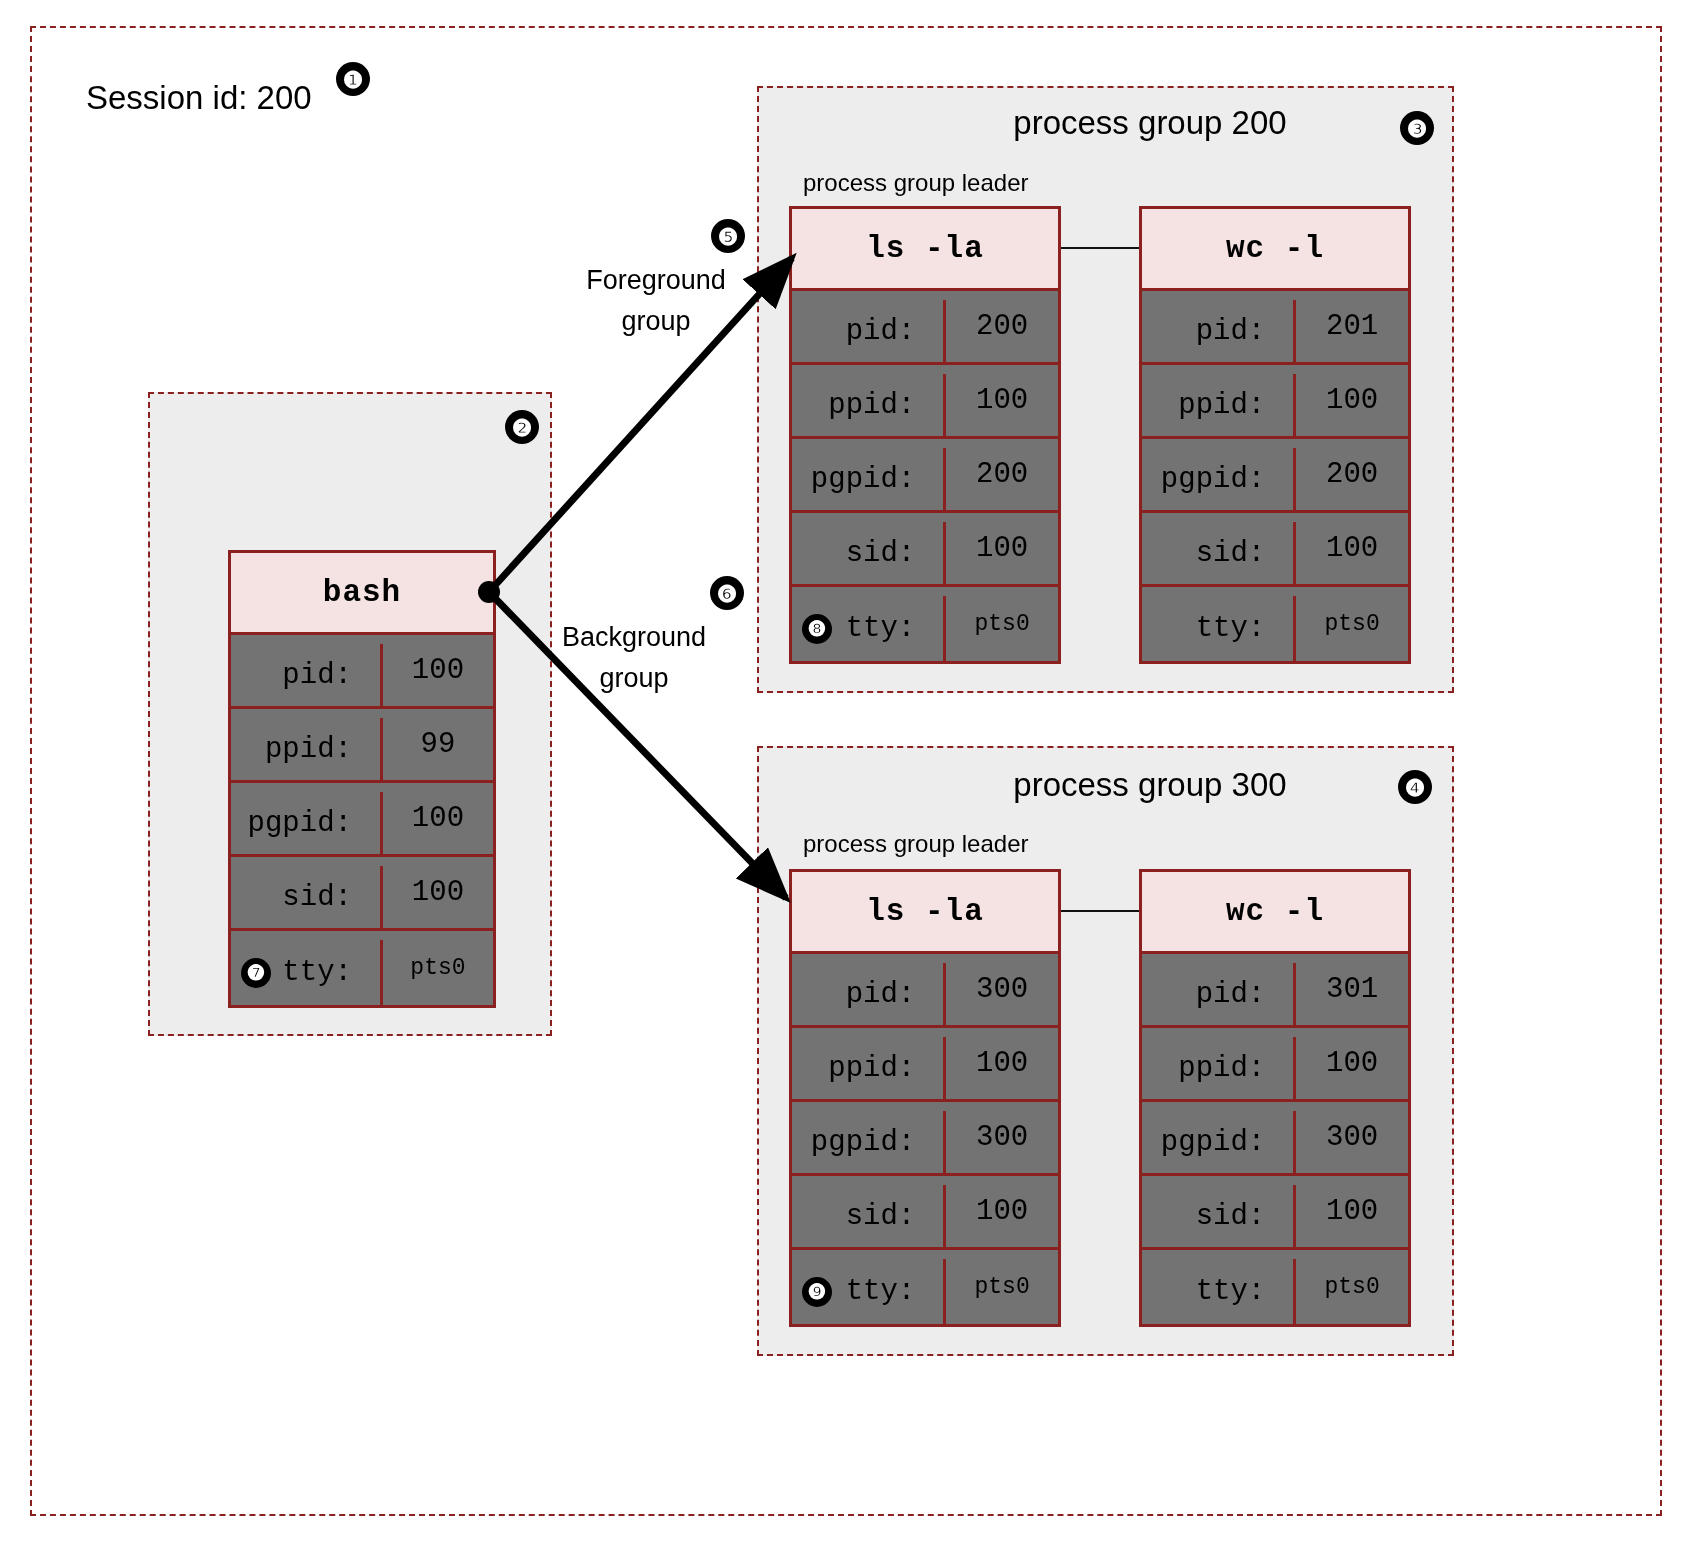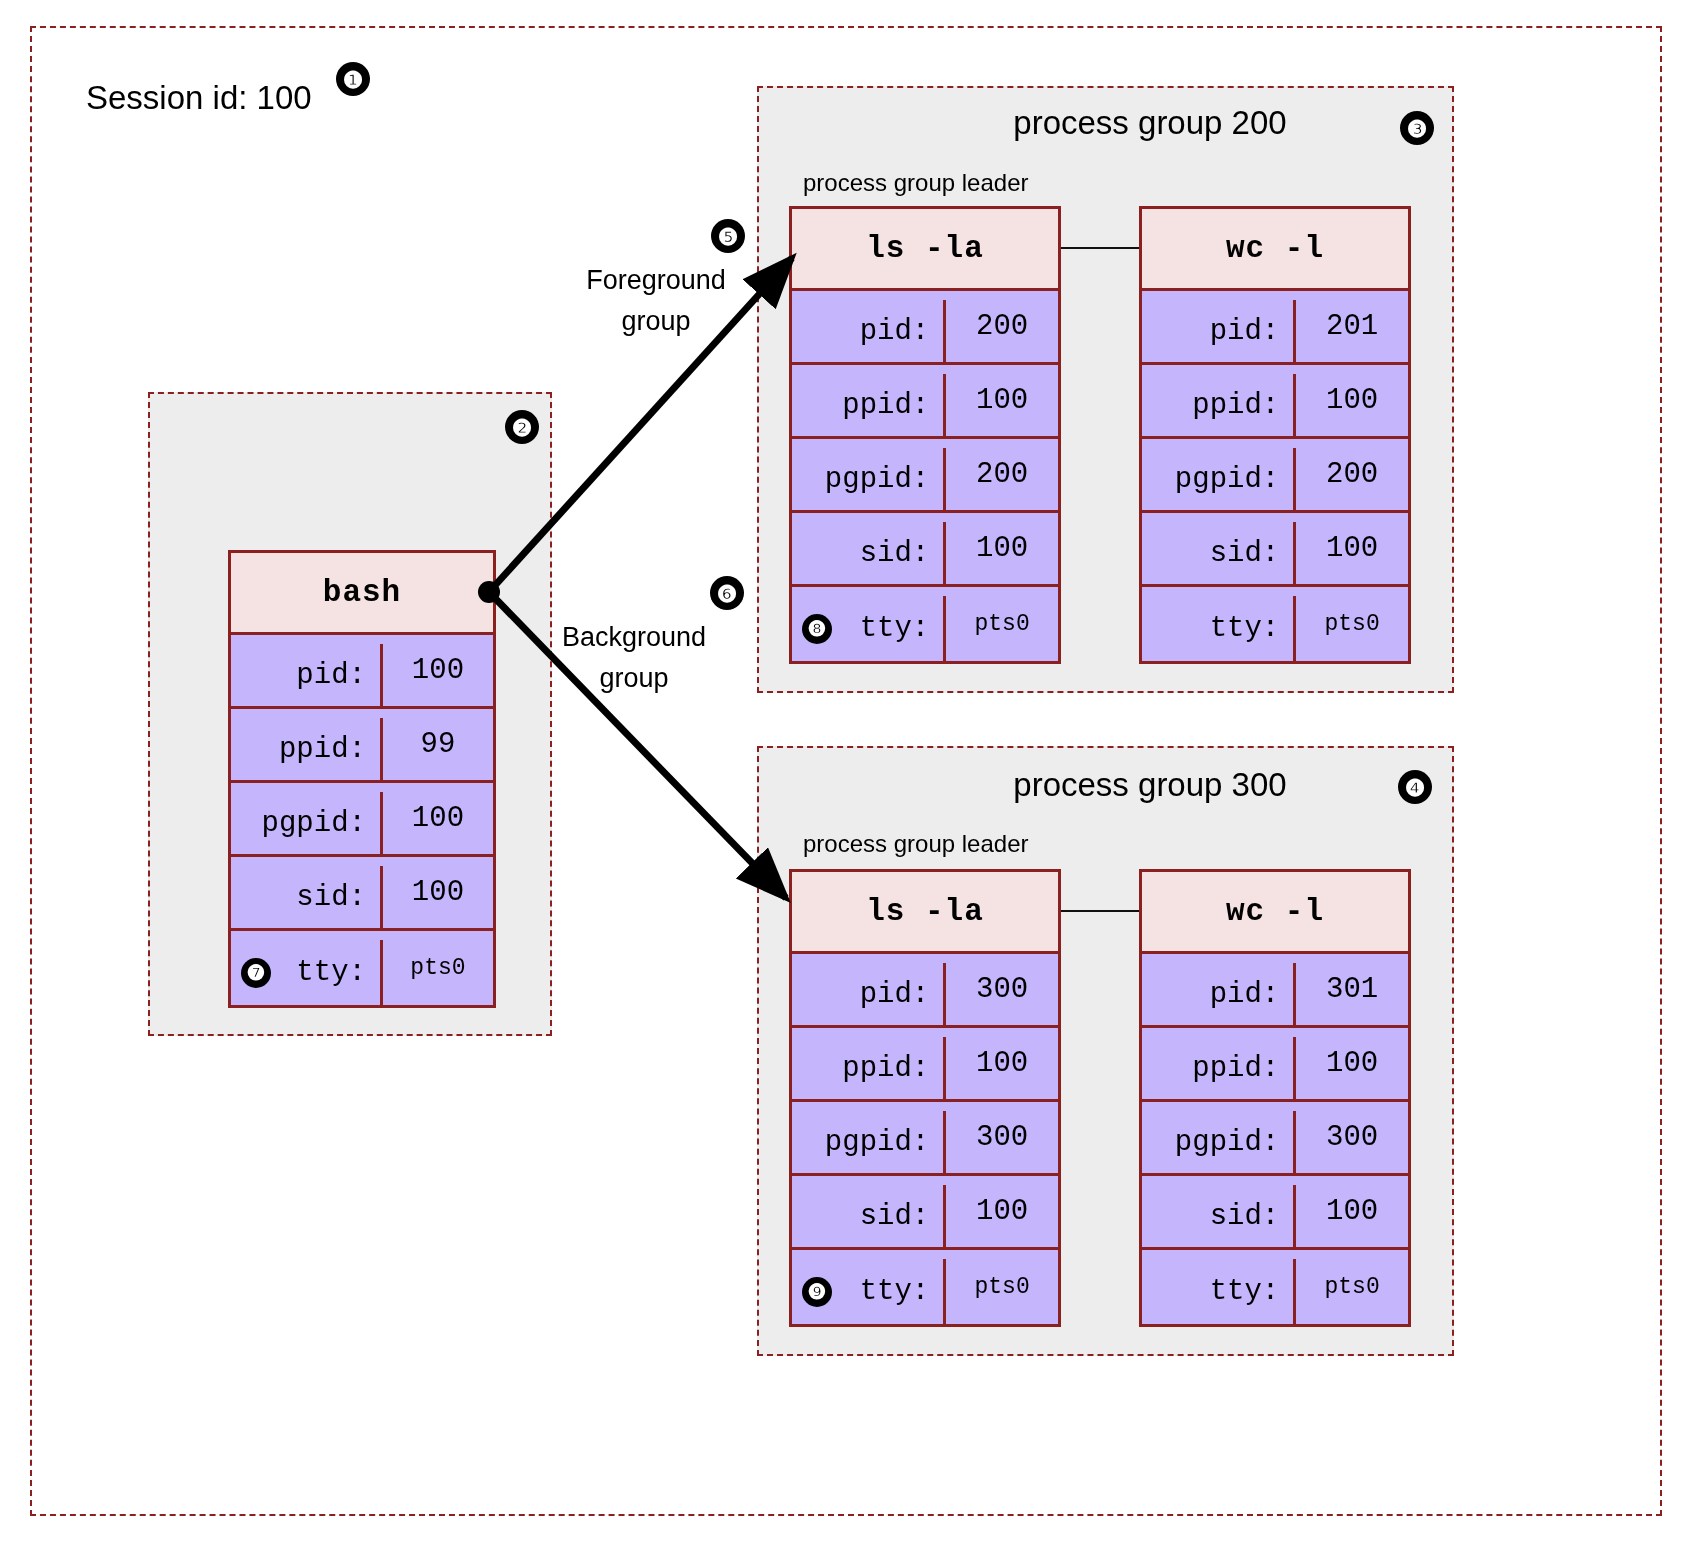--- a/index.html
+++ b/index.html
@@ -201,7 +201,7 @@
 
   <div class="session-box"></div>
 
-  <div class="session-title">Session id: 100</div>
+  <div class="session-title">Session id: 200</div>
   <div class="badge" id="badge-1">❶</div>
 
   <div class="pg-box" id="pg100-box"></div>

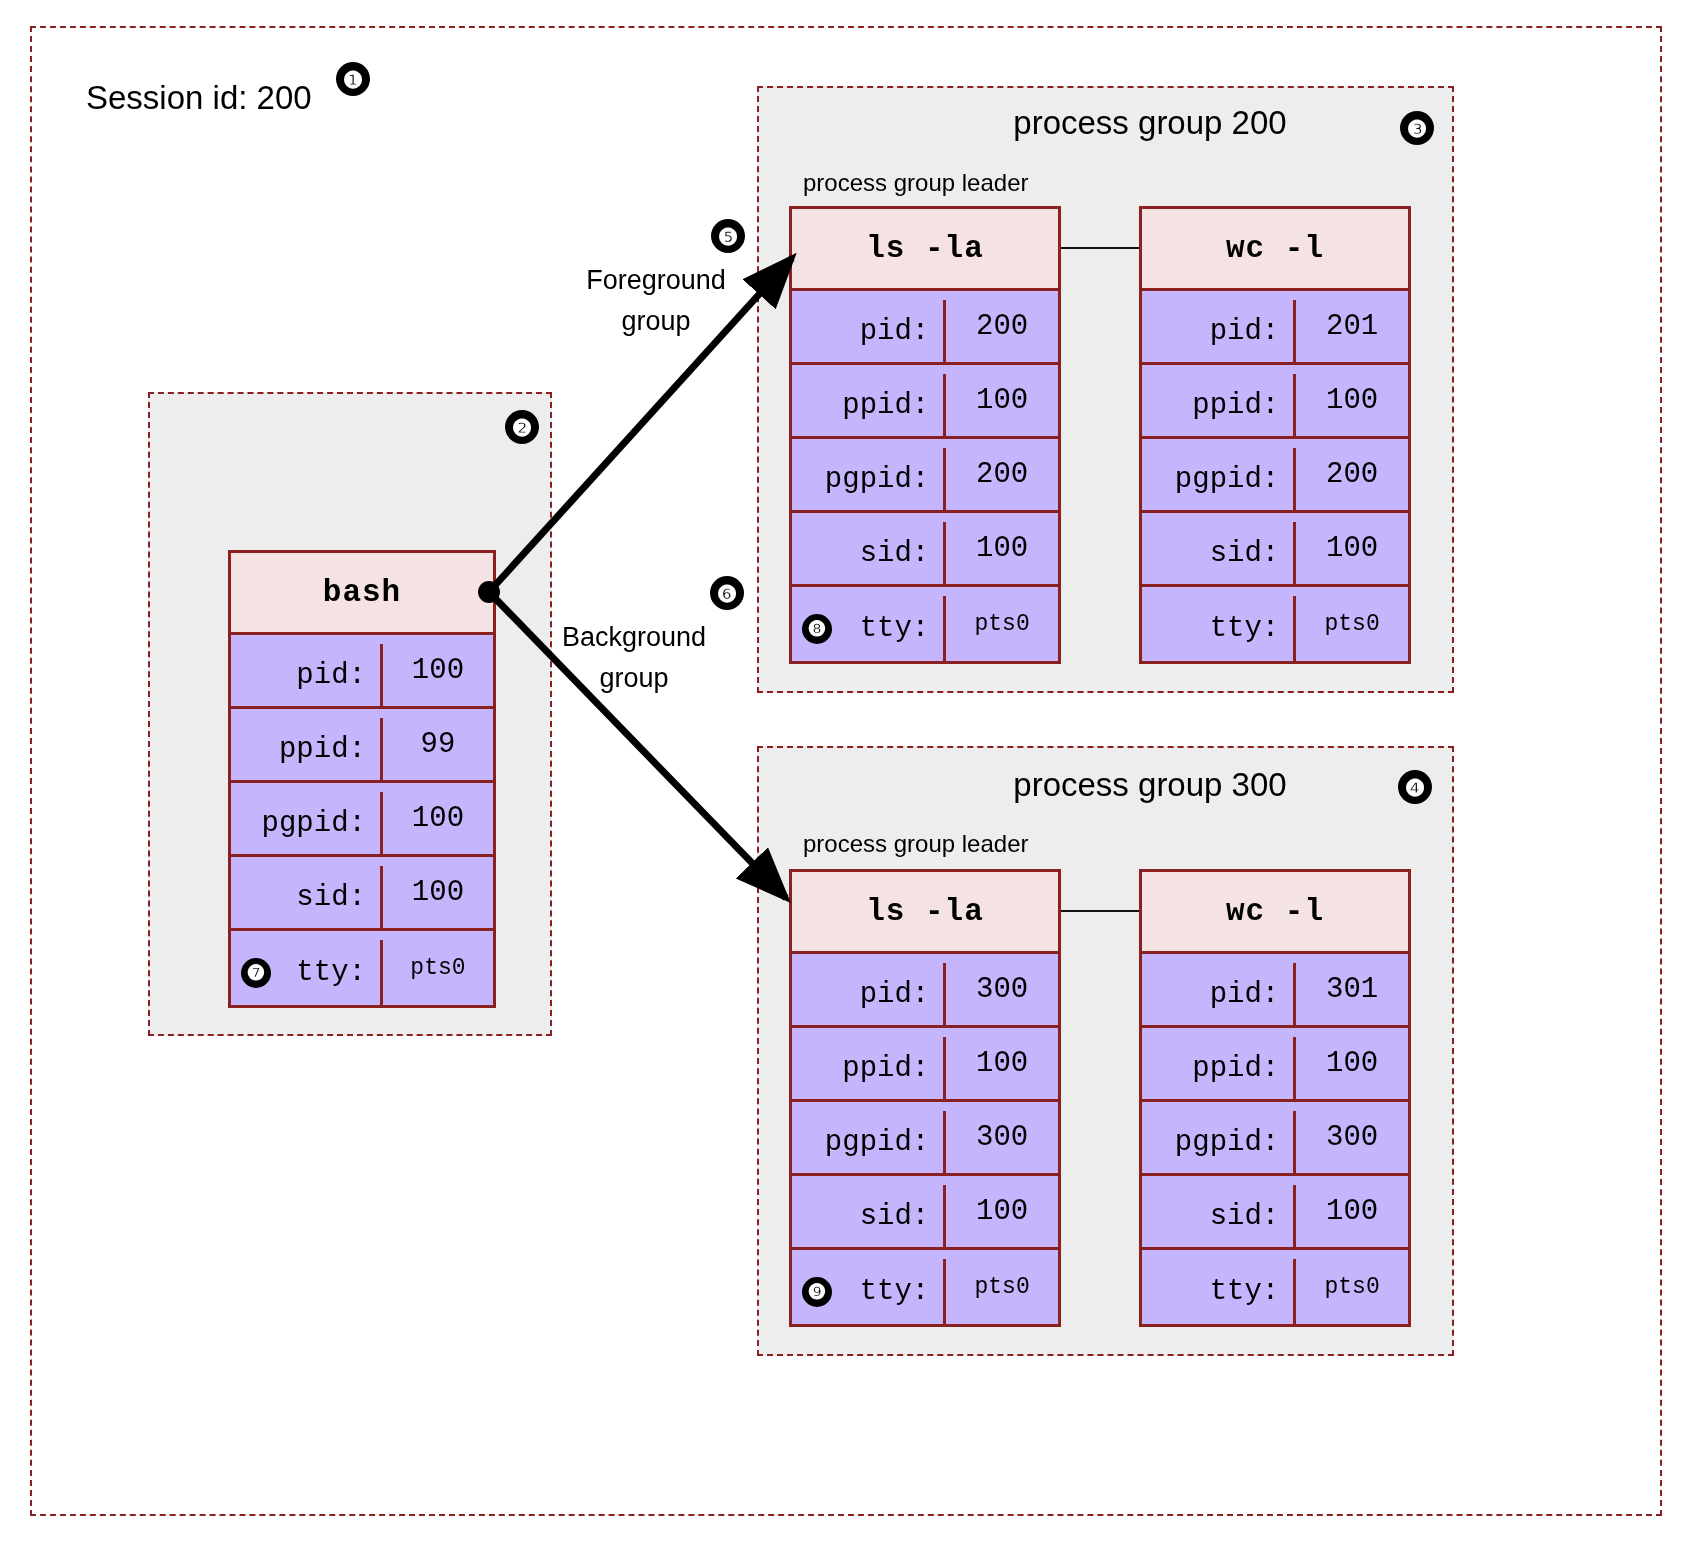--- a/index.html
+++ b/index.html
@@ -84,7 +84,7 @@
     position: absolute;
     border: 3px solid #8b2020;
     box-sizing: border-box;
-    background: #c4b5fd;
+    background: #737373;
   }
   .proc-head {
     background: #f5e3e3;

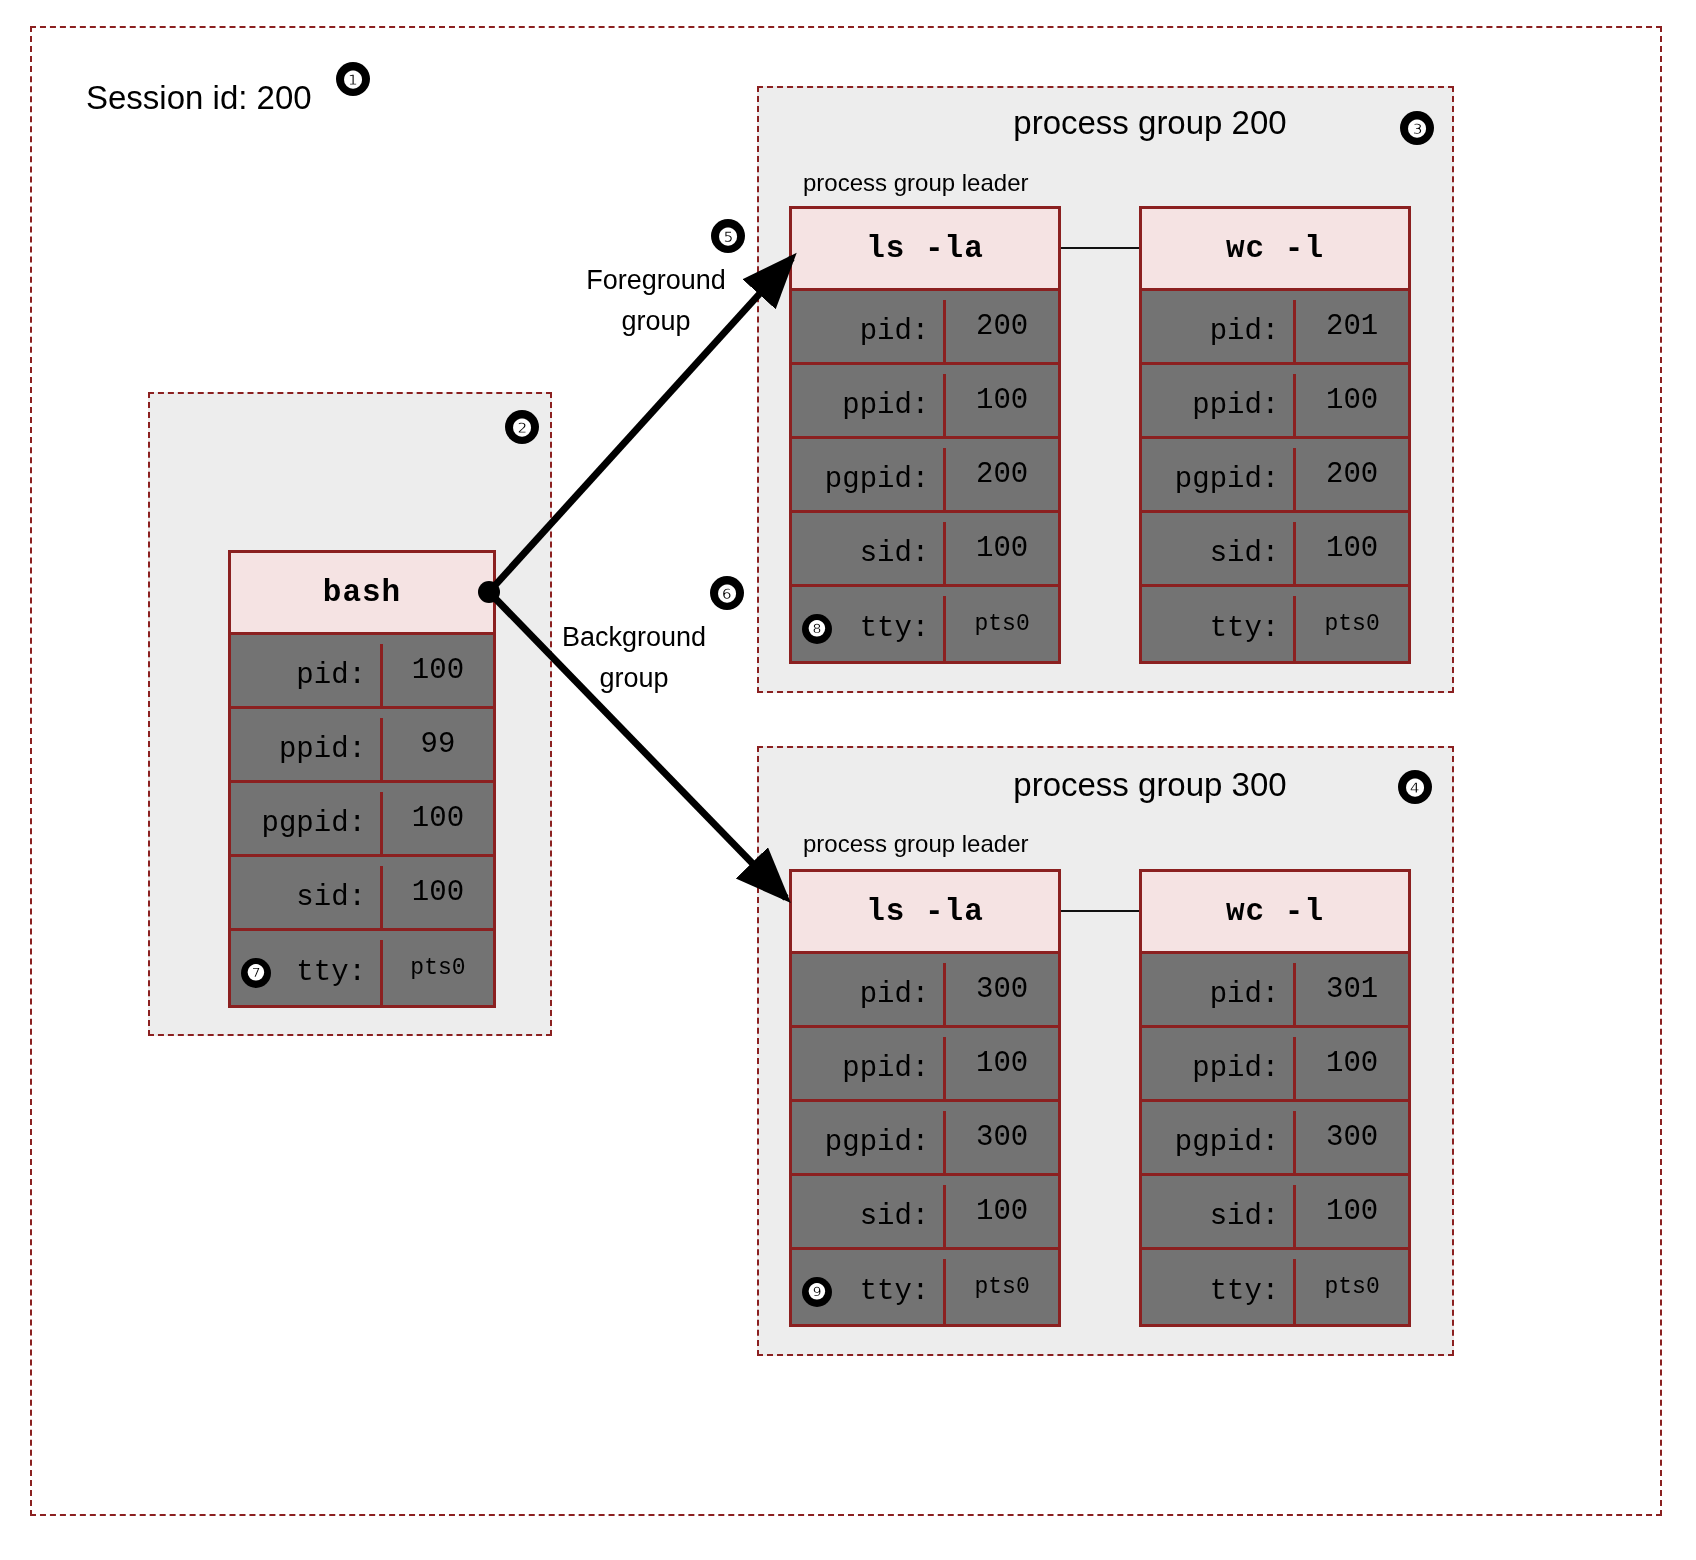--- a/index.html
+++ b/index.html
@@ -114,7 +114,7 @@
     display: flex;
     align-items: center;
     justify-content: flex-end;
-    padding-right: 14px;
+    padding-right: 28px;
     box-sizing: border-box;
     position: relative;
     margin-top: 9px;

